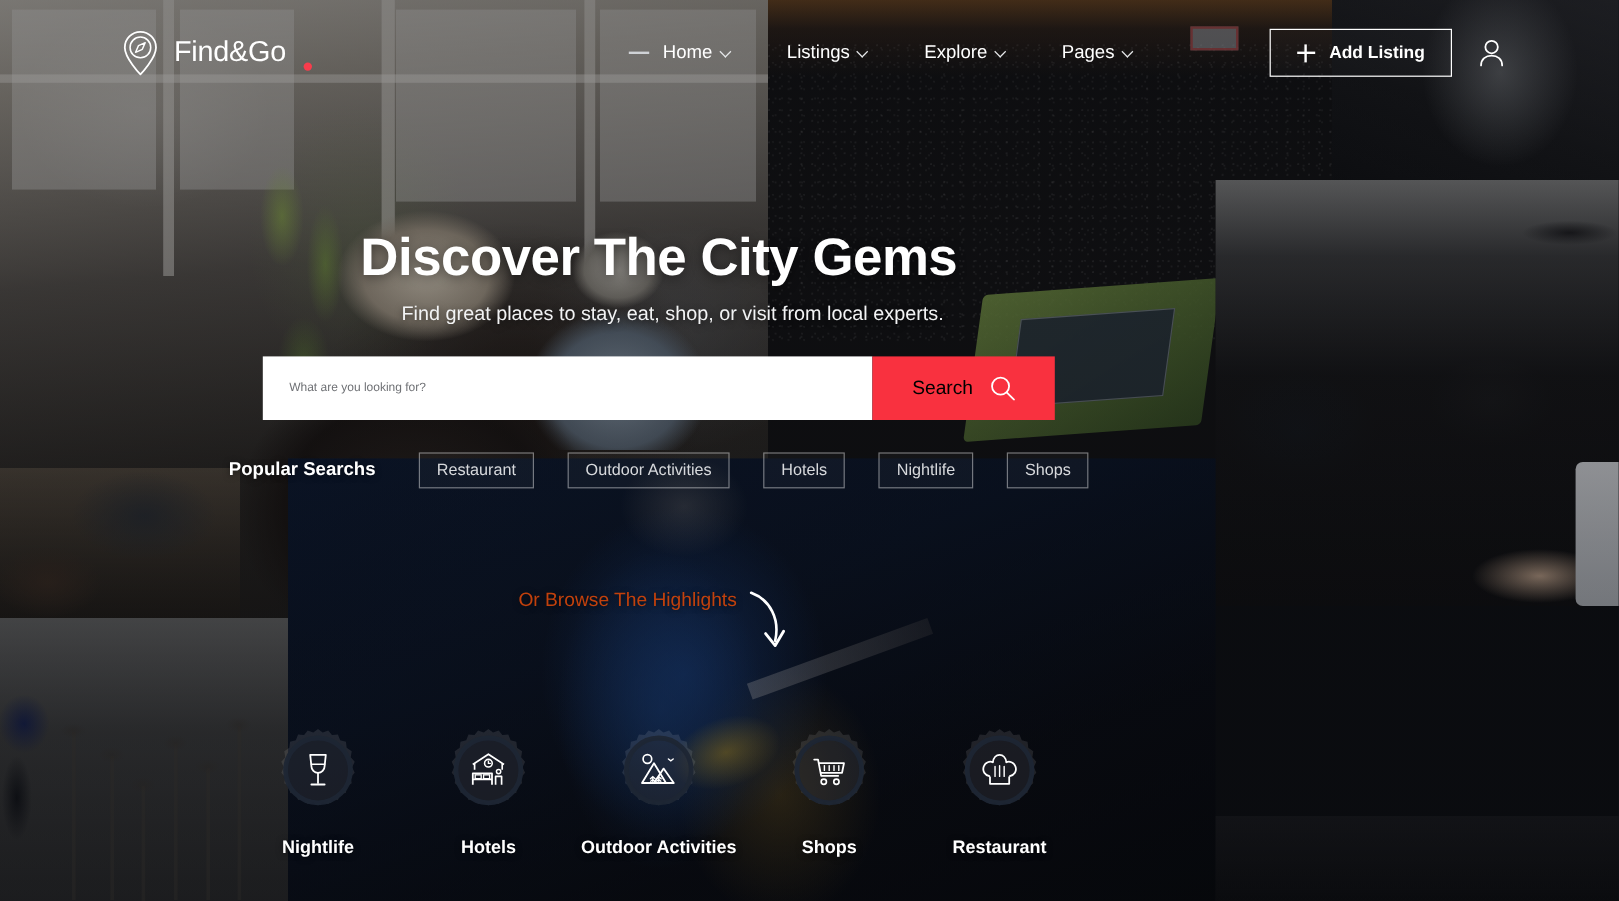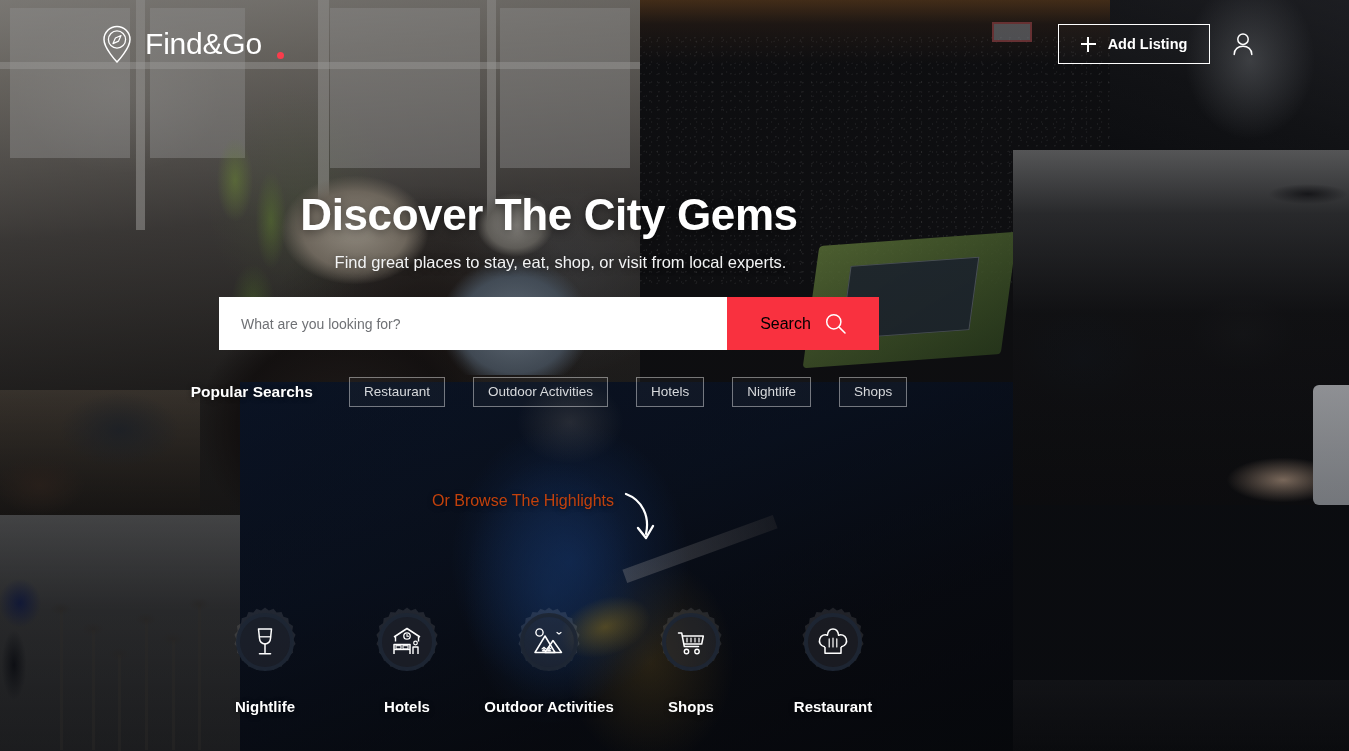--- a/index.html
+++ b/index.html
@@ -204,7 +204,7 @@
   }
   .logo-mark { width: 34px; height: 38px; flex: none; }
   .logo-text {
-    color: #ffffff; font-size: 30px; font-weight: 400;
+    color: #ffffff; font-size: 24px; font-weight: 400;
     letter-spacing: -0.2px; line-height: 1;
   }
   .logo-dot {

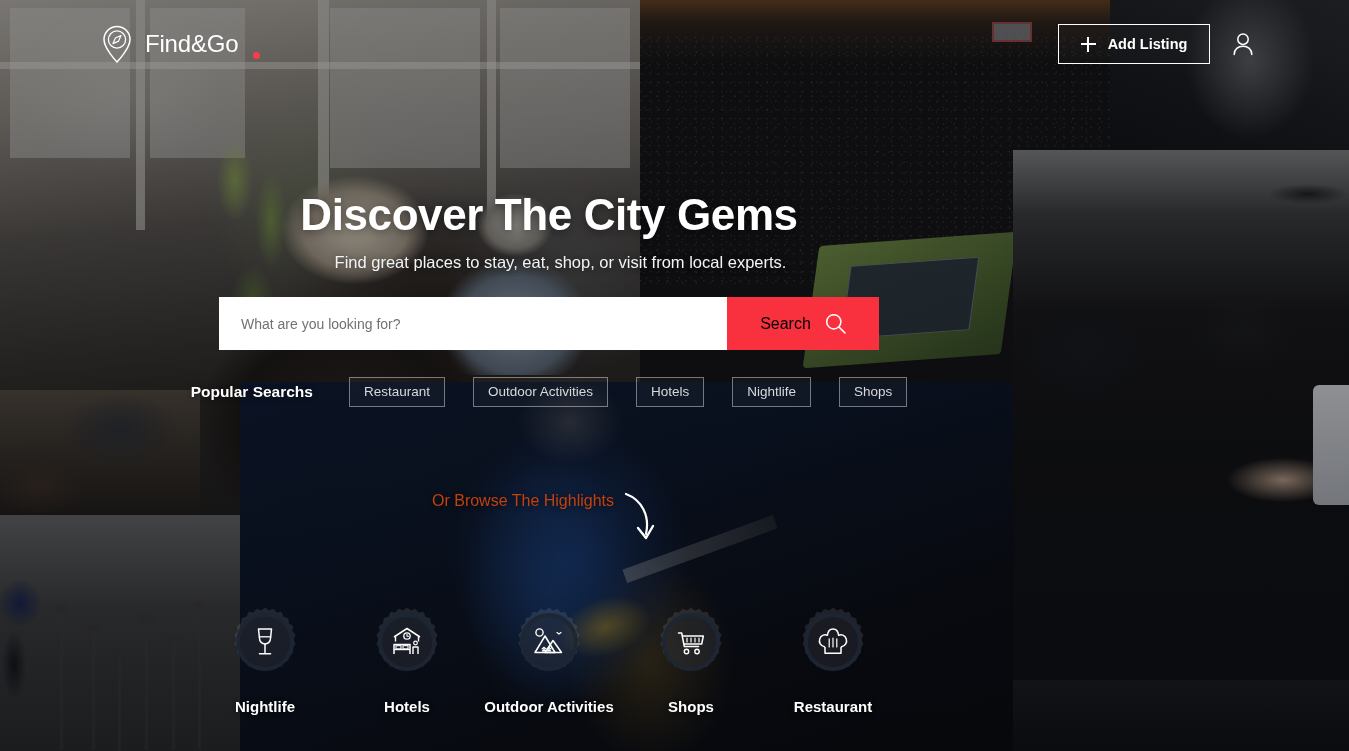--- a/index.html
+++ b/index.html
@@ -398,6 +398,25 @@
       <span class="logo-dot"></span>
     </div>
 
+    <nav class="nav">
+      <div class="nav-item">
+        <span class="nav-dash"></span>
+        <span>Home</span>
+        <span class="chev"></span>
+      </div>
+      <div class="nav-item">
+        <span>Listings</span>
+        <span class="chev"></span>
+      </div>
+      <div class="nav-item">
+        <span>Explore</span>
+        <span class="chev"></span>
+      </div>
+      <div class="nav-item">
+        <span>Pages</span>
+        <span class="chev"></span>
+      </div>
+    </nav>
 
     <div class="header-right">
       <div class="add-listing">

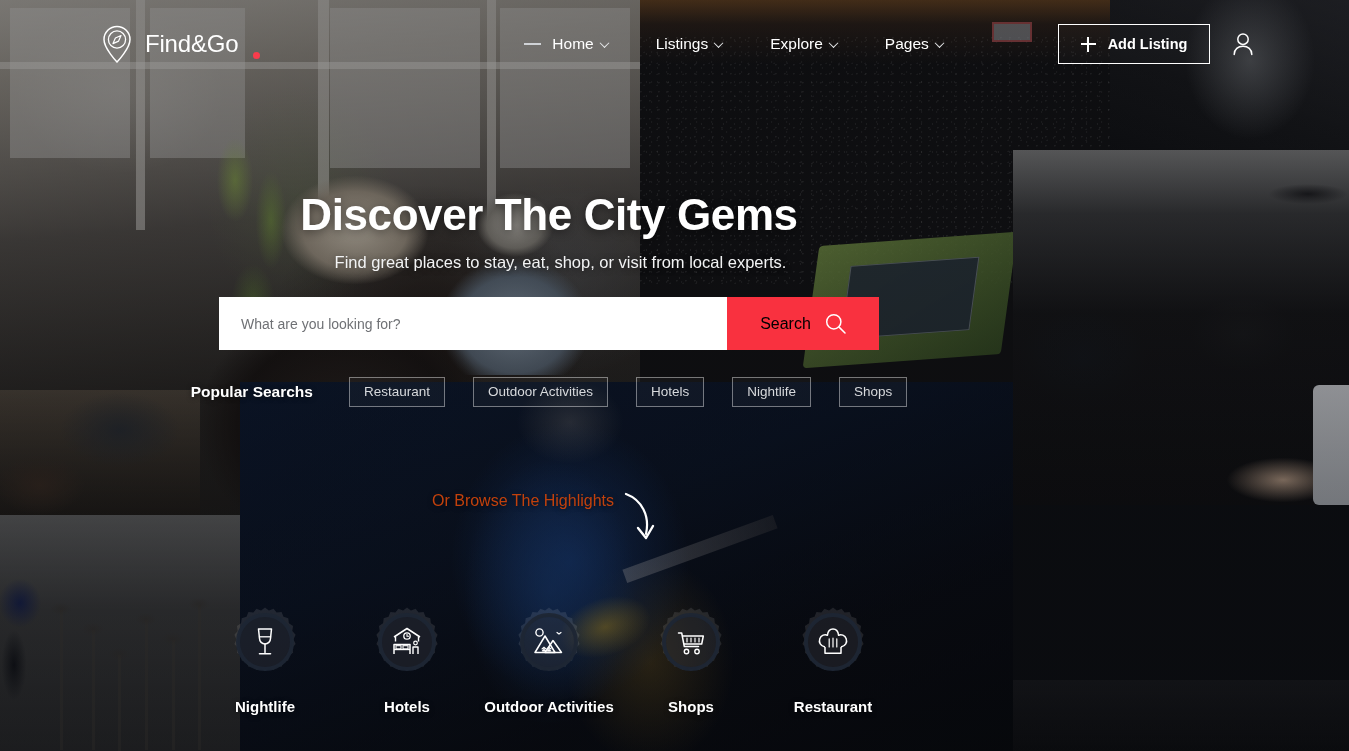--- a/index.html
+++ b/index.html
@@ -275,7 +275,7 @@
   .search-input {
     flex: 1; border: none; outline: none; background: #ffffff;
     font-family: "Liberation Sans", sans-serif;
-    font-size: 14px; color: #333; padding: 0 22px;
+    font-size: 10px; color: #333; padding: 0 22px;
   }
   .search-input::placeholder { color: #6f7175; }
   .search-btn {

